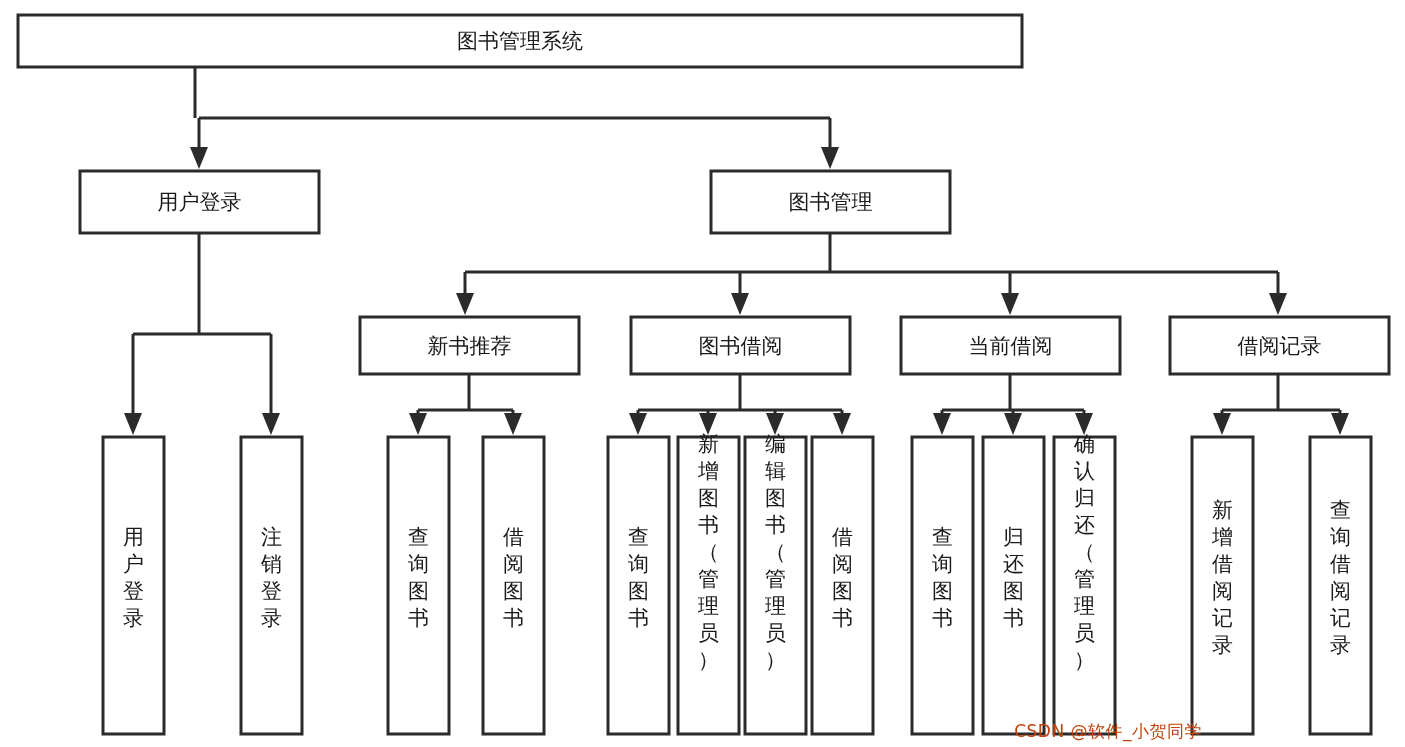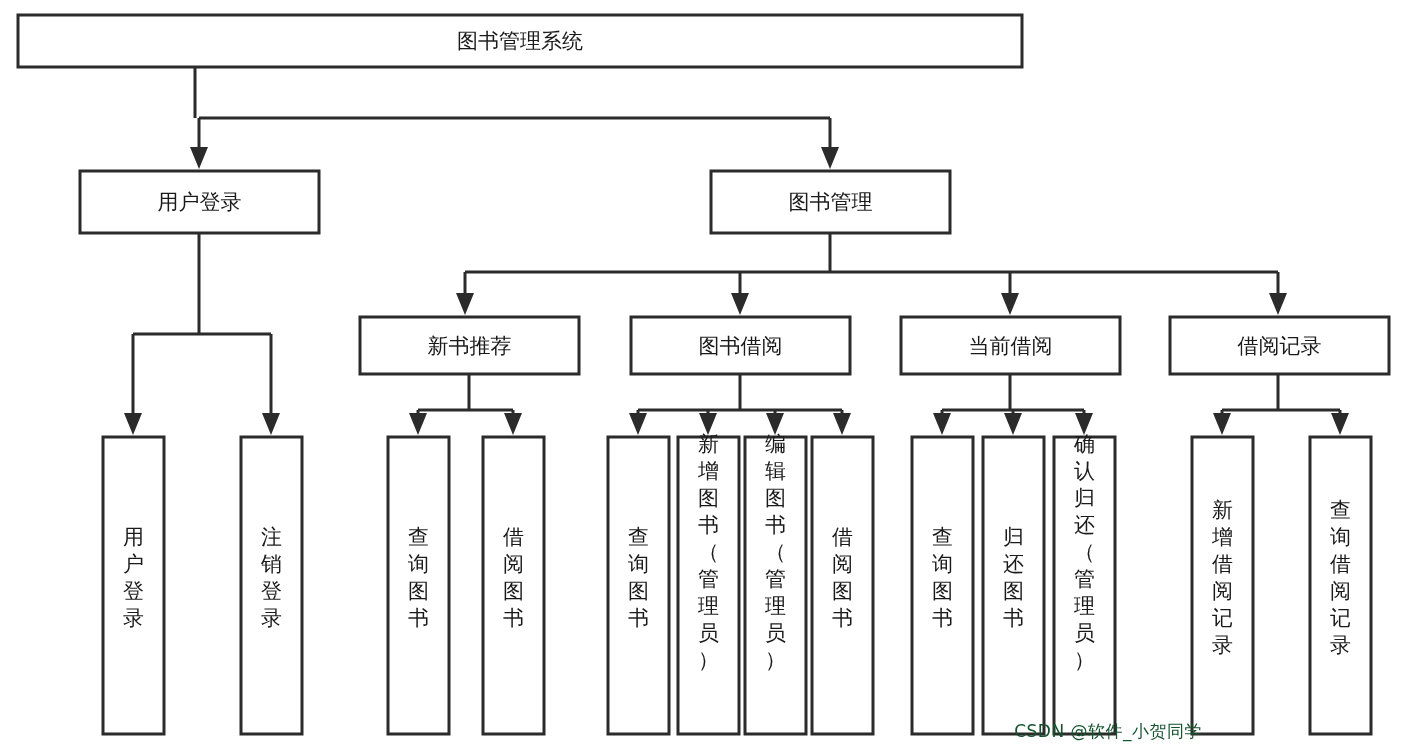--- a/index.html
+++ b/index.html
@@ -64,7 +64,7 @@
     bottom: 4px;
     font-family: "DejaVu Sans", "Liberation Sans", sans-serif;
     font-size: 17px;
-    color: #14532d;
+    color: #c2410c;
     letter-spacing: 0.5px;
     white-space: nowrap;
     user-select: none;

